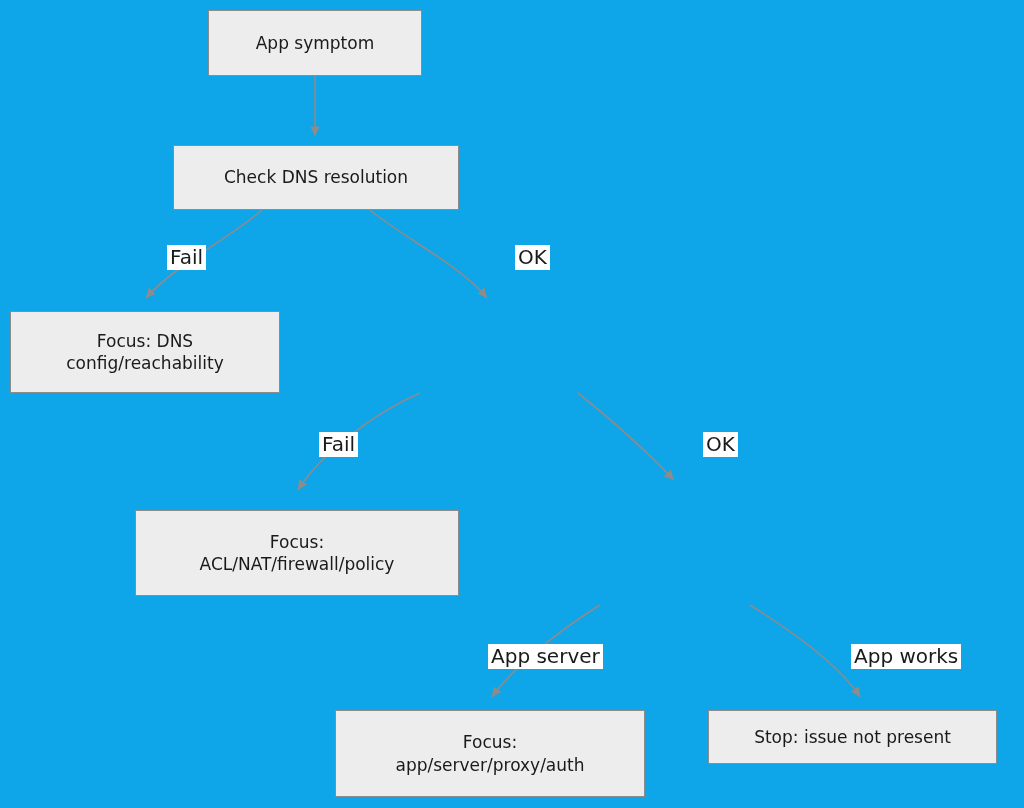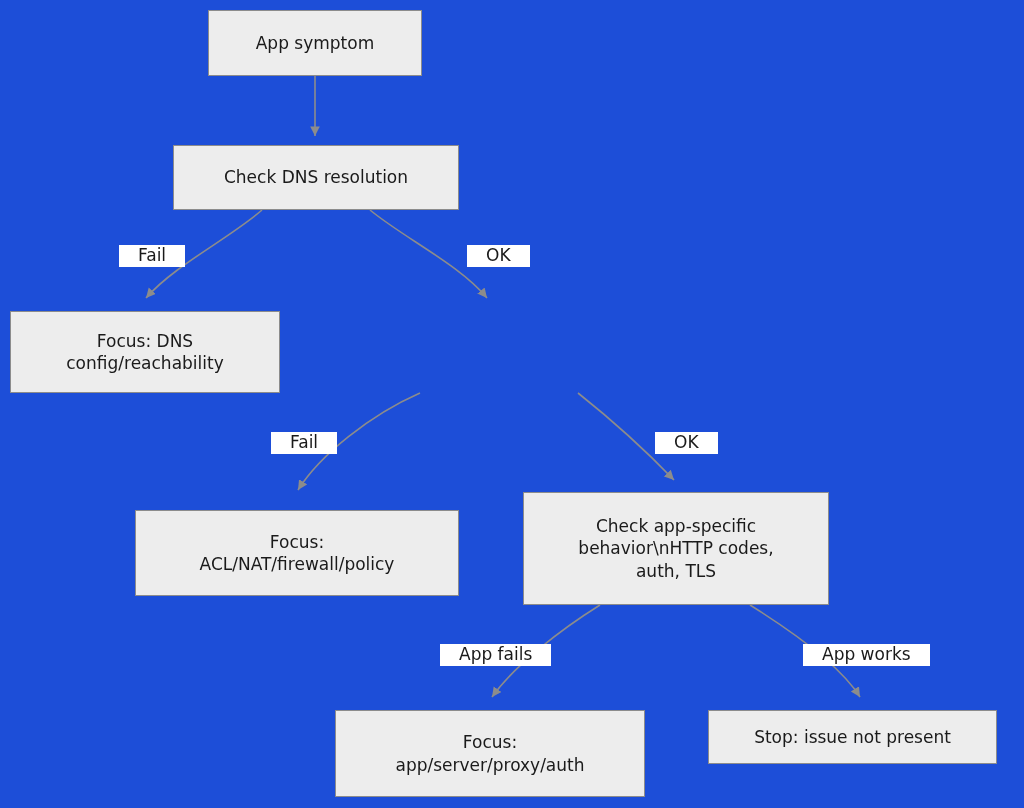--- a/index.html
+++ b/index.html
@@ -11,7 +11,7 @@
     position: relative;
     width: 1024px;
     height: 808px;
-    background: #1d4ed8;
+    background: #0ea5e9;
     font-family: "DejaVu Sans", sans-serif;
     overflow: hidden;
   }

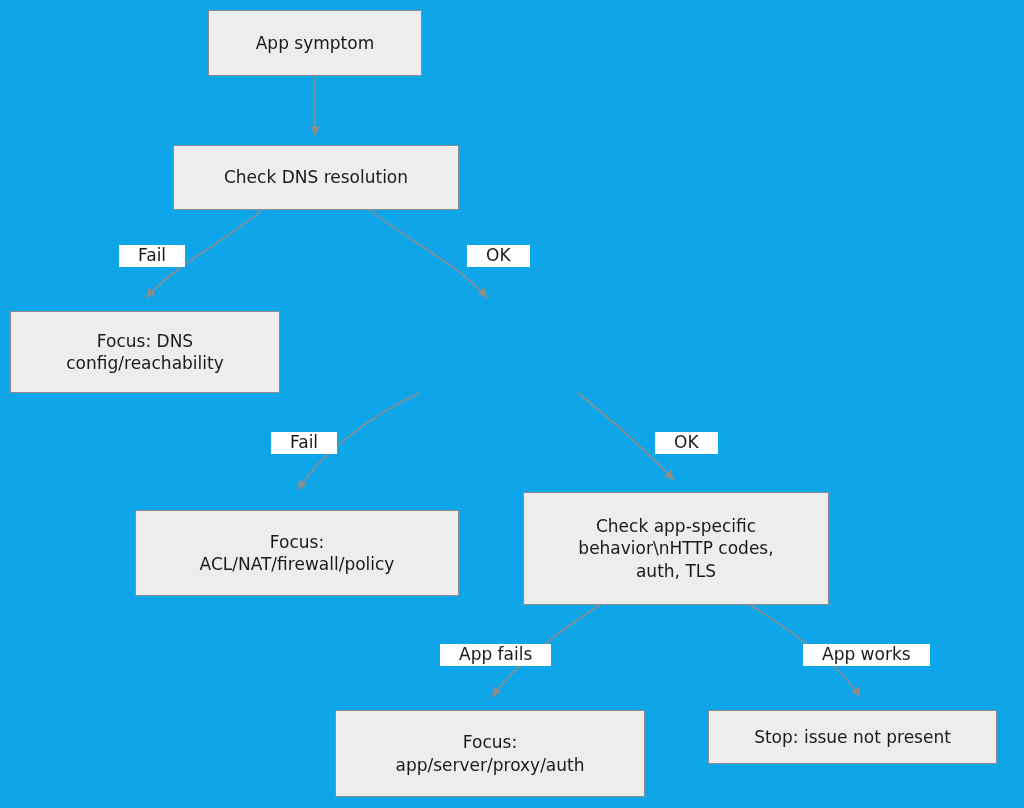--- a/index.html
+++ b/index.html
@@ -41,10 +41,11 @@
     position: absolute;
     background: #ffffff;
     color: #1a1a1a;
-    font-size: 17px;
+    font-size: 20px;
     line-height: 1.15;
-    padding: 1px 19px;
+    padding: 1px 3px;
     white-space: nowrap;
+    margin-left: 48px;
   }
 </style>
 </head>

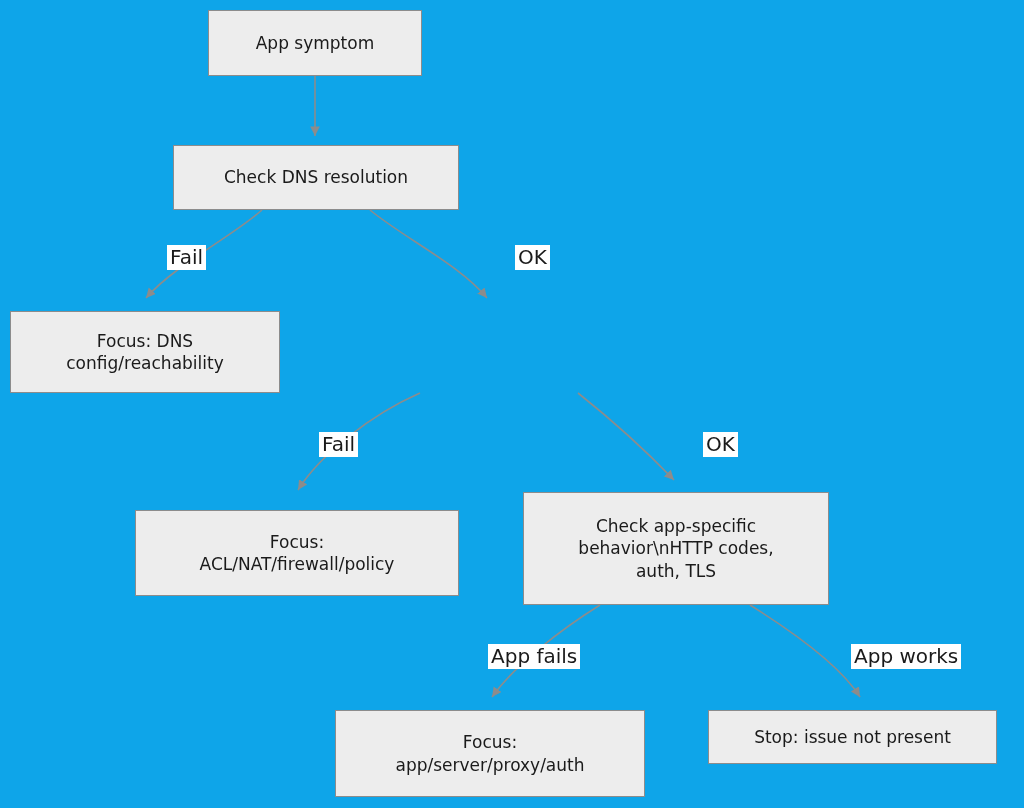--- a/index.html
+++ b/index.html
@@ -86,9 +86,6 @@
   <div class="node" style="left:135px; top:510px; width:324px; height:86px;">Focus:
 ACL/NAT/firewall/policy</div>
 
-  <div class="node" style="left:523px; top:492px; width:306px; height:113px;">Check app-specific
-behavior\nHTTP codes,
-auth, TLS</div>
 
   <div class="node" style="left:335px; top:710px; width:310px; height:87px;">Focus:
 app/server/proxy/auth</div>

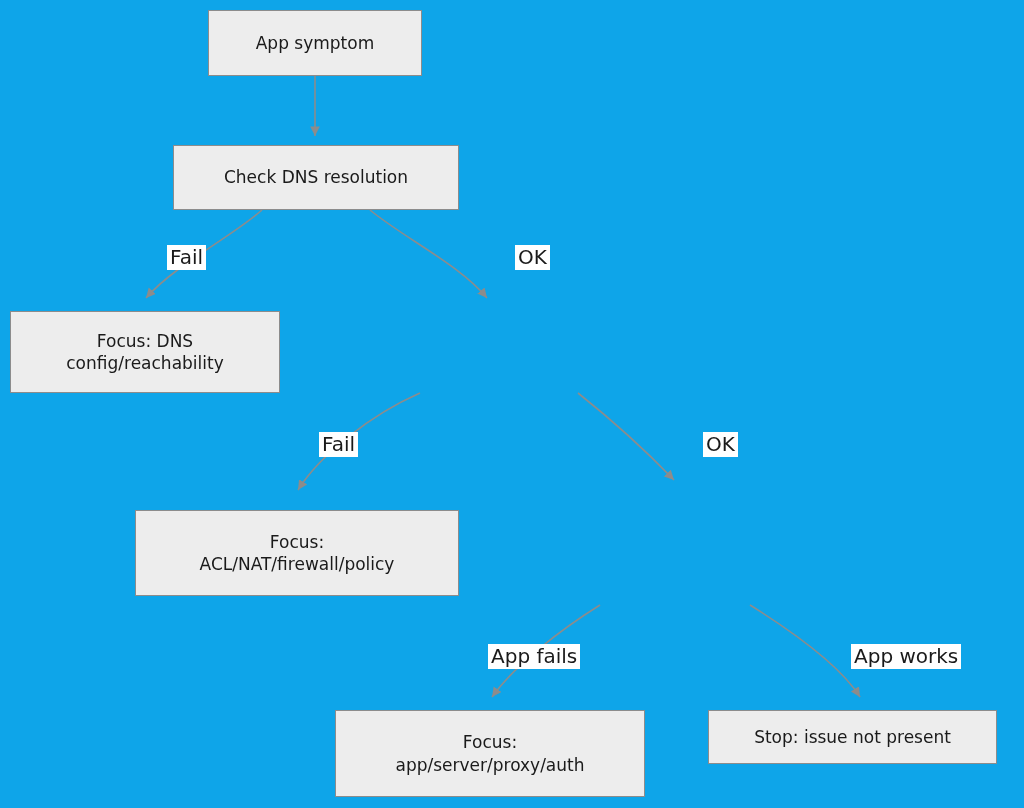--- a/index.html
+++ b/index.html
@@ -96,7 +96,7 @@
   <div class="edge-label" style="left:467px; top:245px;">OK</div>
   <div class="edge-label" style="left:271px; top:432px;">Fail</div>
   <div class="edge-label" style="left:655px; top:432px;">OK</div>
-  <div class="edge-label" style="left:440px; top:644px;">App fails</div>
+  <div class="edge-label" style="left:440px; top:644px;">App server</div>
   <div class="edge-label" style="left:803px; top:644px;">App works</div>
 
 </div>

